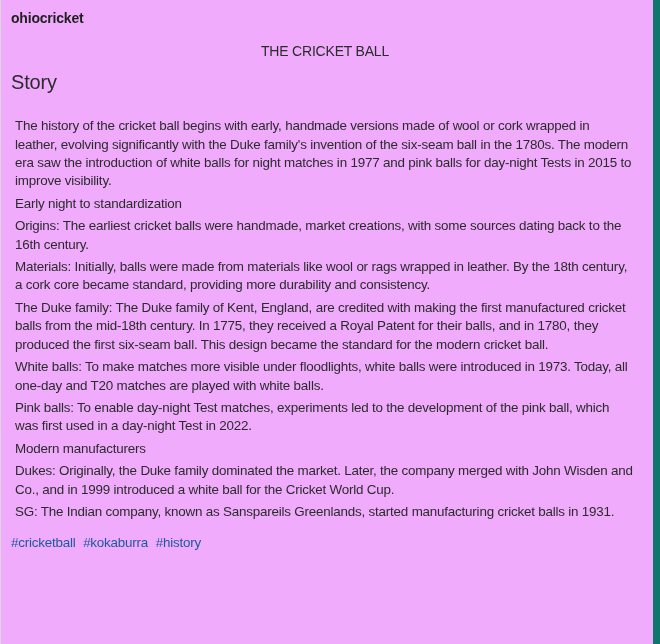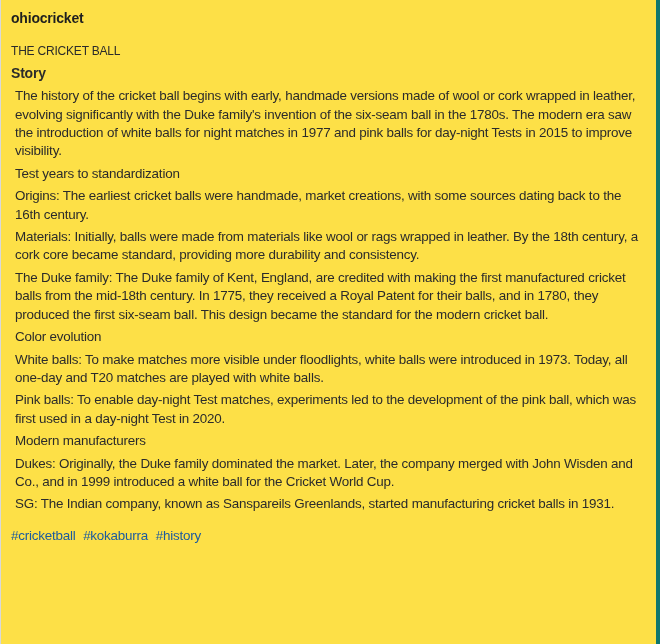--- a/index.html
+++ b/index.html
@@ -8,9 +8,9 @@
     position: relative;
     width: 660px;
     height: 644px;
-    background: #fde047;
+    background: #f0abfc;
     border-left: 1px solid #d9d9d9;
-    border-right: 4px solid #0f766e;
+    border-right: 7px solid #0f766e;
     padding: 9px 14px 0 10px;
     overflow: hidden;
     font-family: "Liberation Sans", "DejaVu Sans", sans-serif;

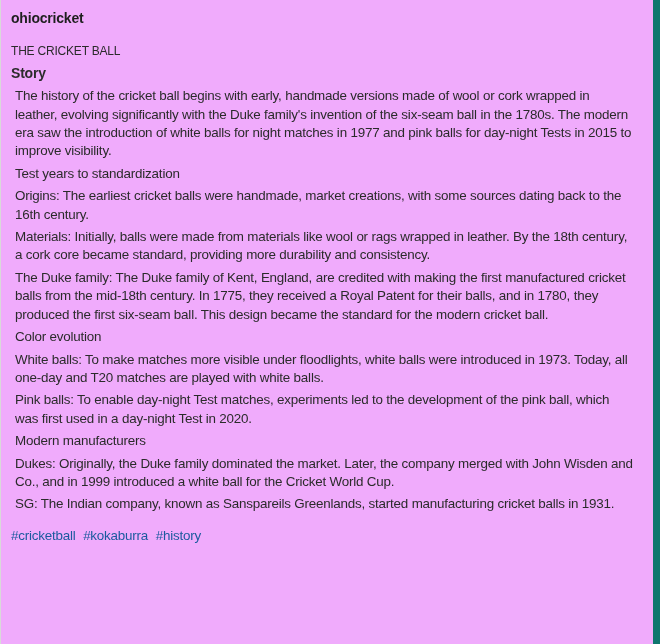--- a/index.html
+++ b/index.html
@@ -26,8 +26,9 @@
     margin: 0 0 15px 0;
   }
   .doc-title {
-    font-size: 12px;
-    margin: 0 0 3px 0;
+    font-size: 14px;
+    margin: 0 0 12px 0;
+    text-align: center;
   }
   .section-label {
     font-size: 14px;

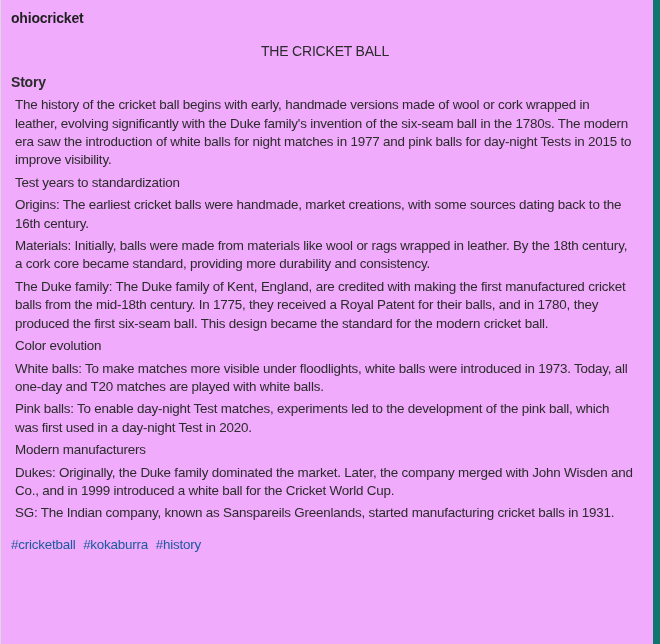--- a/index.html
+++ b/index.html
@@ -31,9 +31,8 @@
     text-align: center;
   }
   .section-label {
-    font-size: 14px;
-    margin: 0 0 5px 0;
-    font-weight: bold;
+    font-size: 20px;
+    margin: 0 0 26px 0;
   }
   .body-text p {
     margin: 4px;

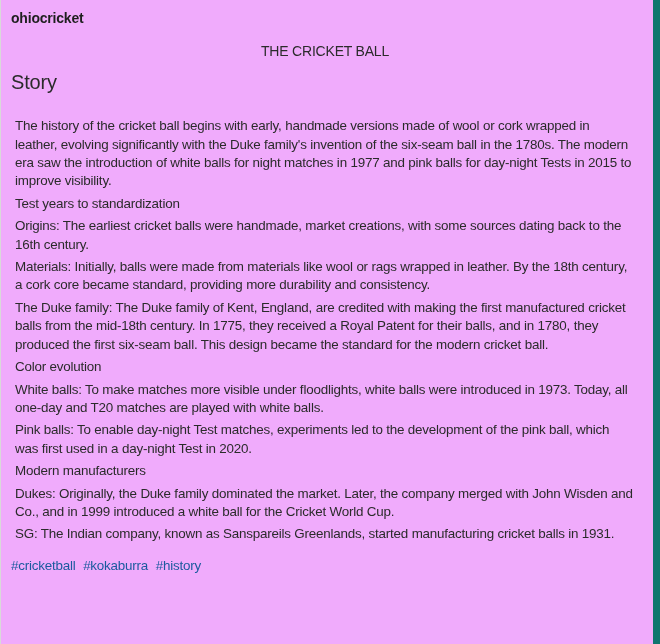--- a/index.html
+++ b/index.html
@@ -61,7 +61,7 @@
 
   <div class="body-text">
     <p>The history of the cricket ball begins with early, handmade versions made of wool or cork wrapped in leather, evolving significantly with the Duke family's invention of the six-seam ball in the 1780s. The modern era saw the introduction of white balls for night matches in 1977 and pink balls for day-night Tests in 2015 to improve visibility.</p>
-    <p>Test years to standardization</p>
+    <p>Early night to standardization</p>
     <p>Origins: The earliest cricket balls were handmade, market creations, with some sources dating back to the 16th century.</p>
     <p>Materials: Initially, balls were made from materials like wool or rags wrapped in leather. By the 18th century, a cork core became standard, providing more durability and consistency.</p>
     <p>The Duke family: The Duke family of Kent, England, are credited with making the first manufactured cricket balls from the mid-18th century. In 1775, they received a Royal Patent for their balls, and in 1780, they produced the first six-seam ball. This design became the standard for the modern cricket ball.</p>

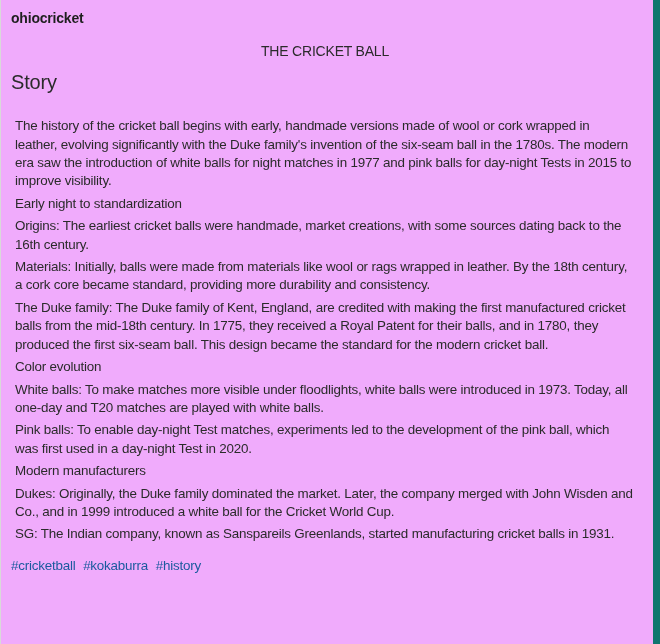--- a/index.html
+++ b/index.html
@@ -65,7 +65,6 @@
     <p>Origins: The earliest cricket balls were handmade, market creations, with some sources dating back to the 16th century.</p>
     <p>Materials: Initially, balls were made from materials like wool or rags wrapped in leather. By the 18th century, a cork core became standard, providing more durability and consistency.</p>
     <p>The Duke family: The Duke family of Kent, England, are credited with making the first manufactured cricket balls from the mid-18th century. In 1775, they received a Royal Patent for their balls, and in 1780, they produced the first six-seam ball. This design became the standard for the modern cricket ball.</p>
-    <p>Color evolution</p>
     <p>White balls: To make matches more visible under floodlights, white balls were introduced in 1973. Today, all one-day and T20 matches are played with white balls.</p>
     <p>Pink balls: To enable day-night Test matches, experiments led to the development of the pink ball, which was first used in a day-night Test in 2020.</p>
     <p>Modern manufacturers</p>

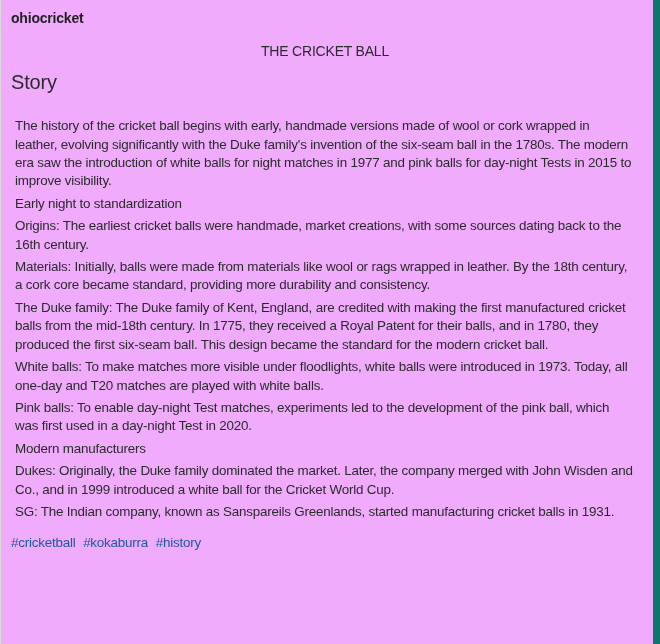--- a/index.html
+++ b/index.html
@@ -66,7 +66,7 @@
     <p>Materials: Initially, balls were made from materials like wool or rags wrapped in leather. By the 18th century, a cork core became standard, providing more durability and consistency.</p>
     <p>The Duke family: The Duke family of Kent, England, are credited with making the first manufactured cricket balls from the mid-18th century. In 1775, they received a Royal Patent for their balls, and in 1780, they produced the first six-seam ball. This design became the standard for the modern cricket ball.</p>
     <p>White balls: To make matches more visible under floodlights, white balls were introduced in 1973. Today, all one-day and T20 matches are played with white balls.</p>
-    <p>Pink balls: To enable day-night Test matches, experiments led to the development of the pink ball, which was first used in a day-night Test in 2020.</p>
+    <p>Pink balls: To enable day-night Test matches, experiments led to the development of the pink ball, which was first used in a day-night Test in 2022.</p>
     <p>Modern manufacturers</p>
     <p>Dukes: Originally, the Duke family dominated the market. Later, the company merged with John Wisden and Co., and in 1999 introduced a white ball for the Cricket World Cup.</p>
     <p>SG: The Indian company, known as Sanspareils Greenlands, started manufacturing cricket balls in 1931.</p>

